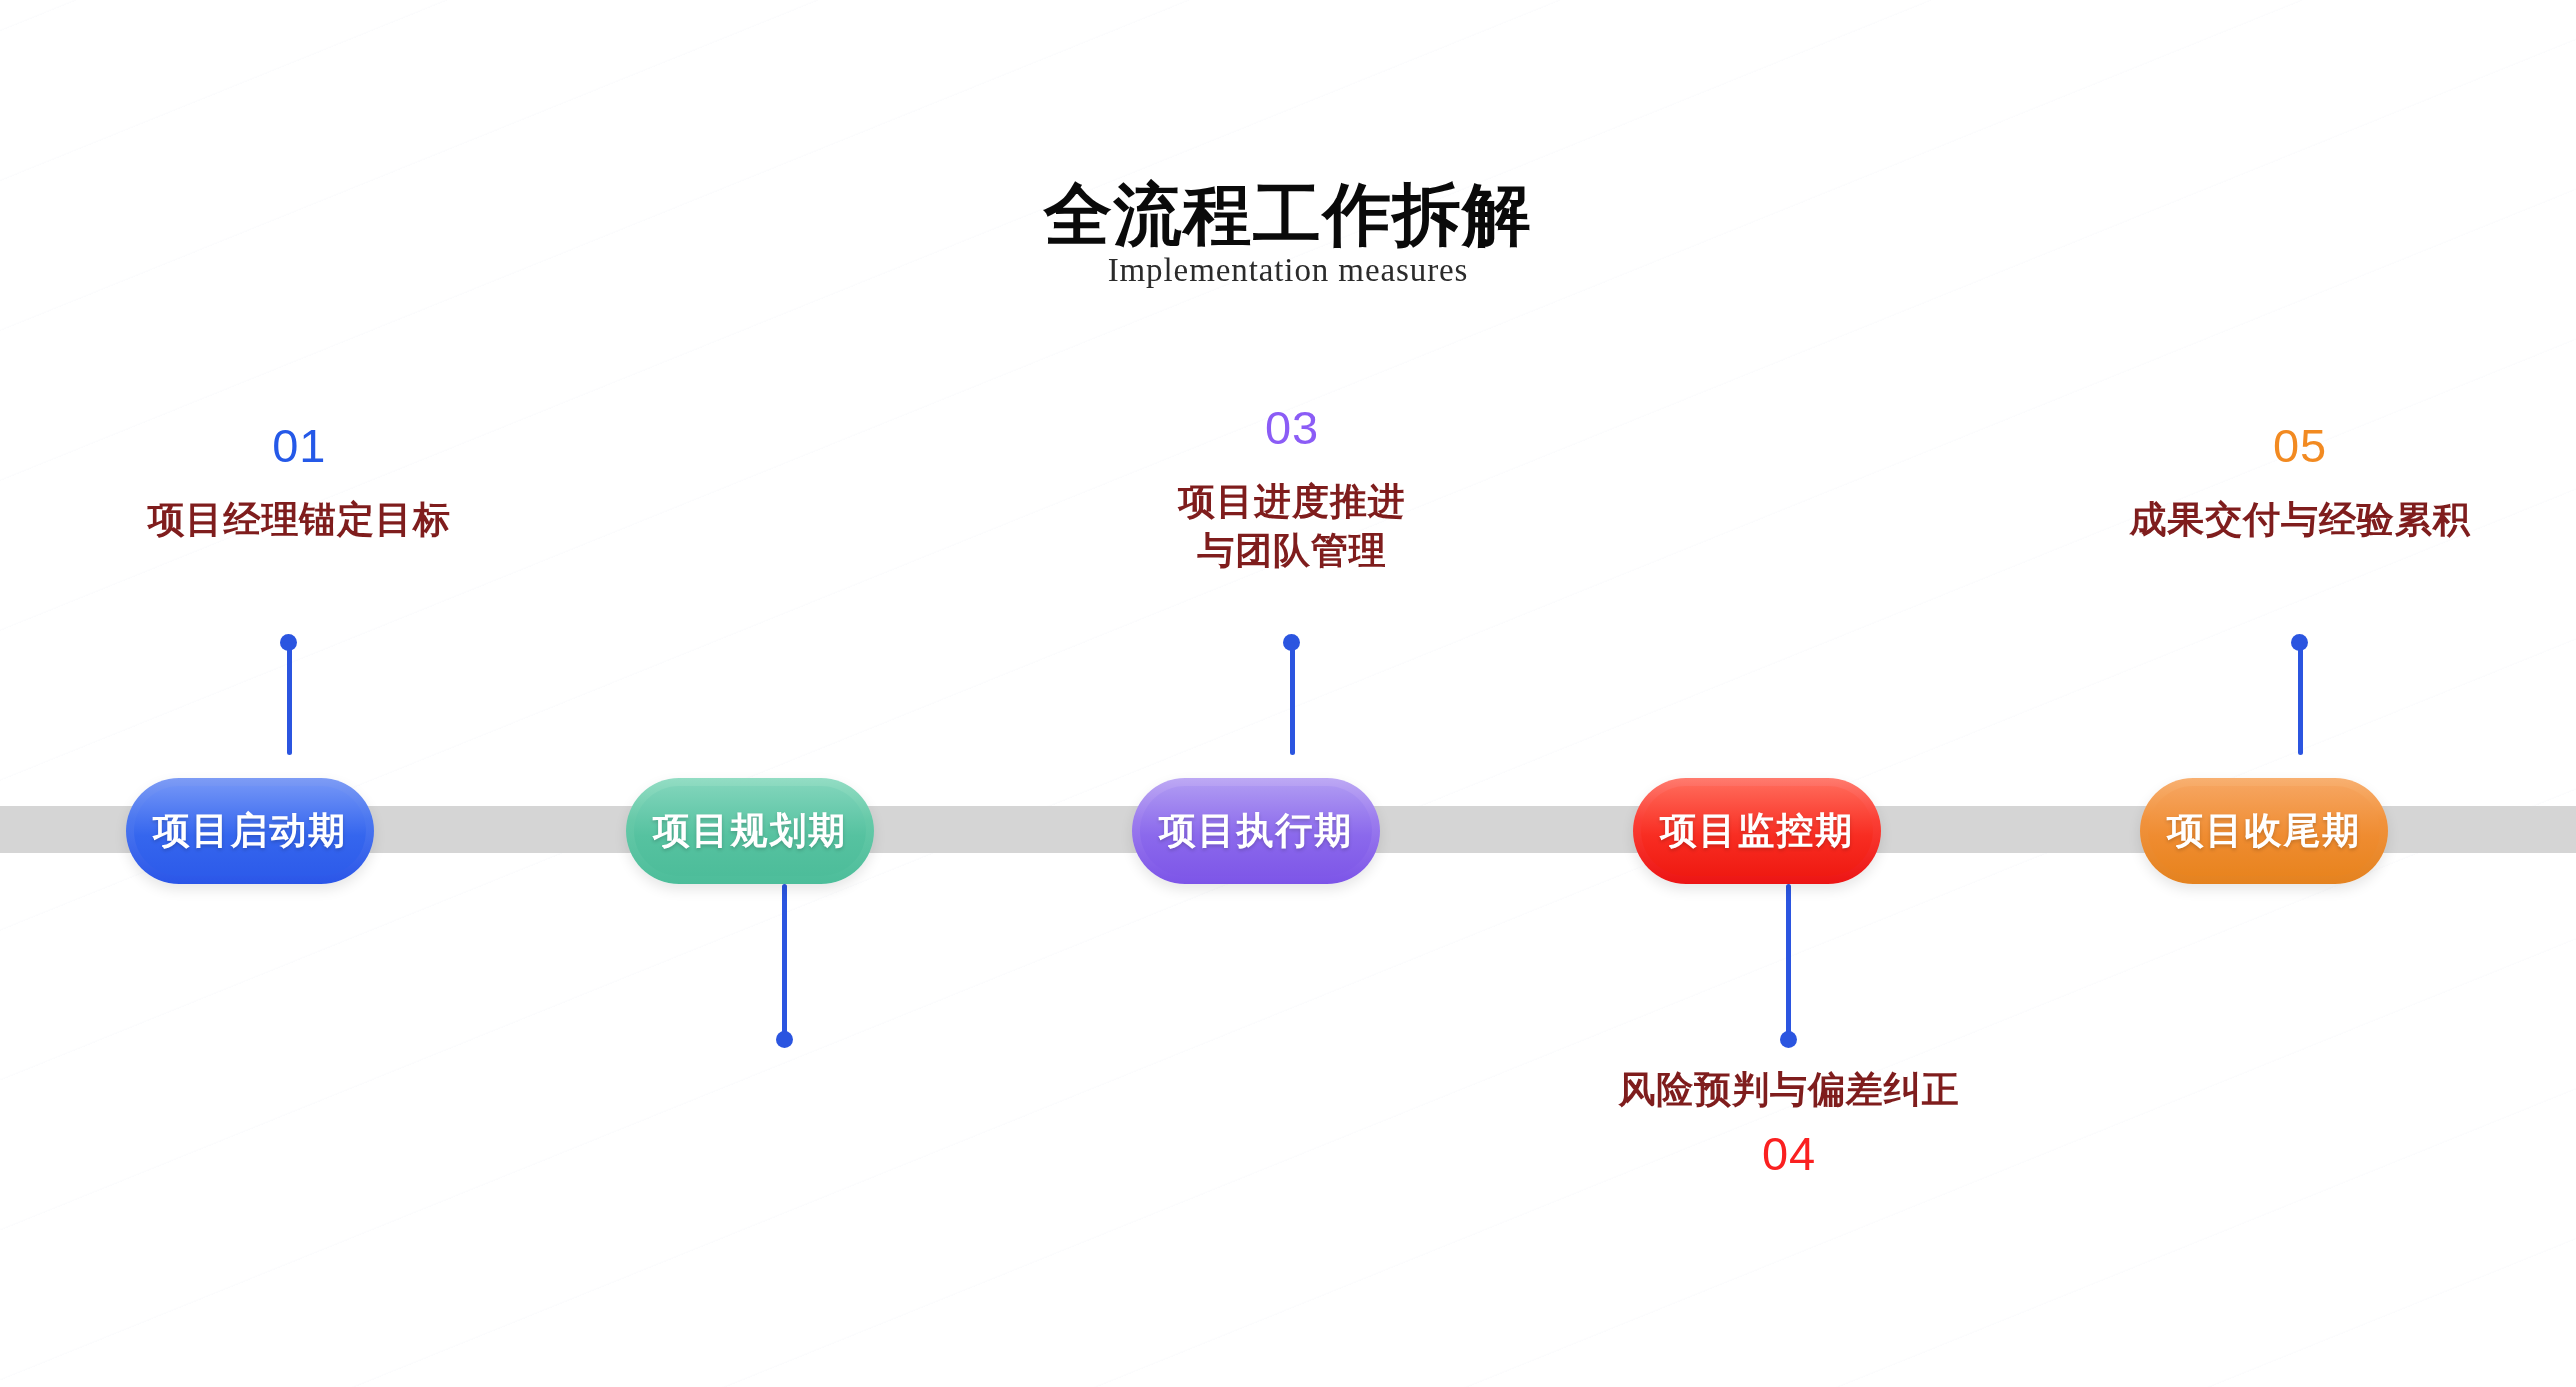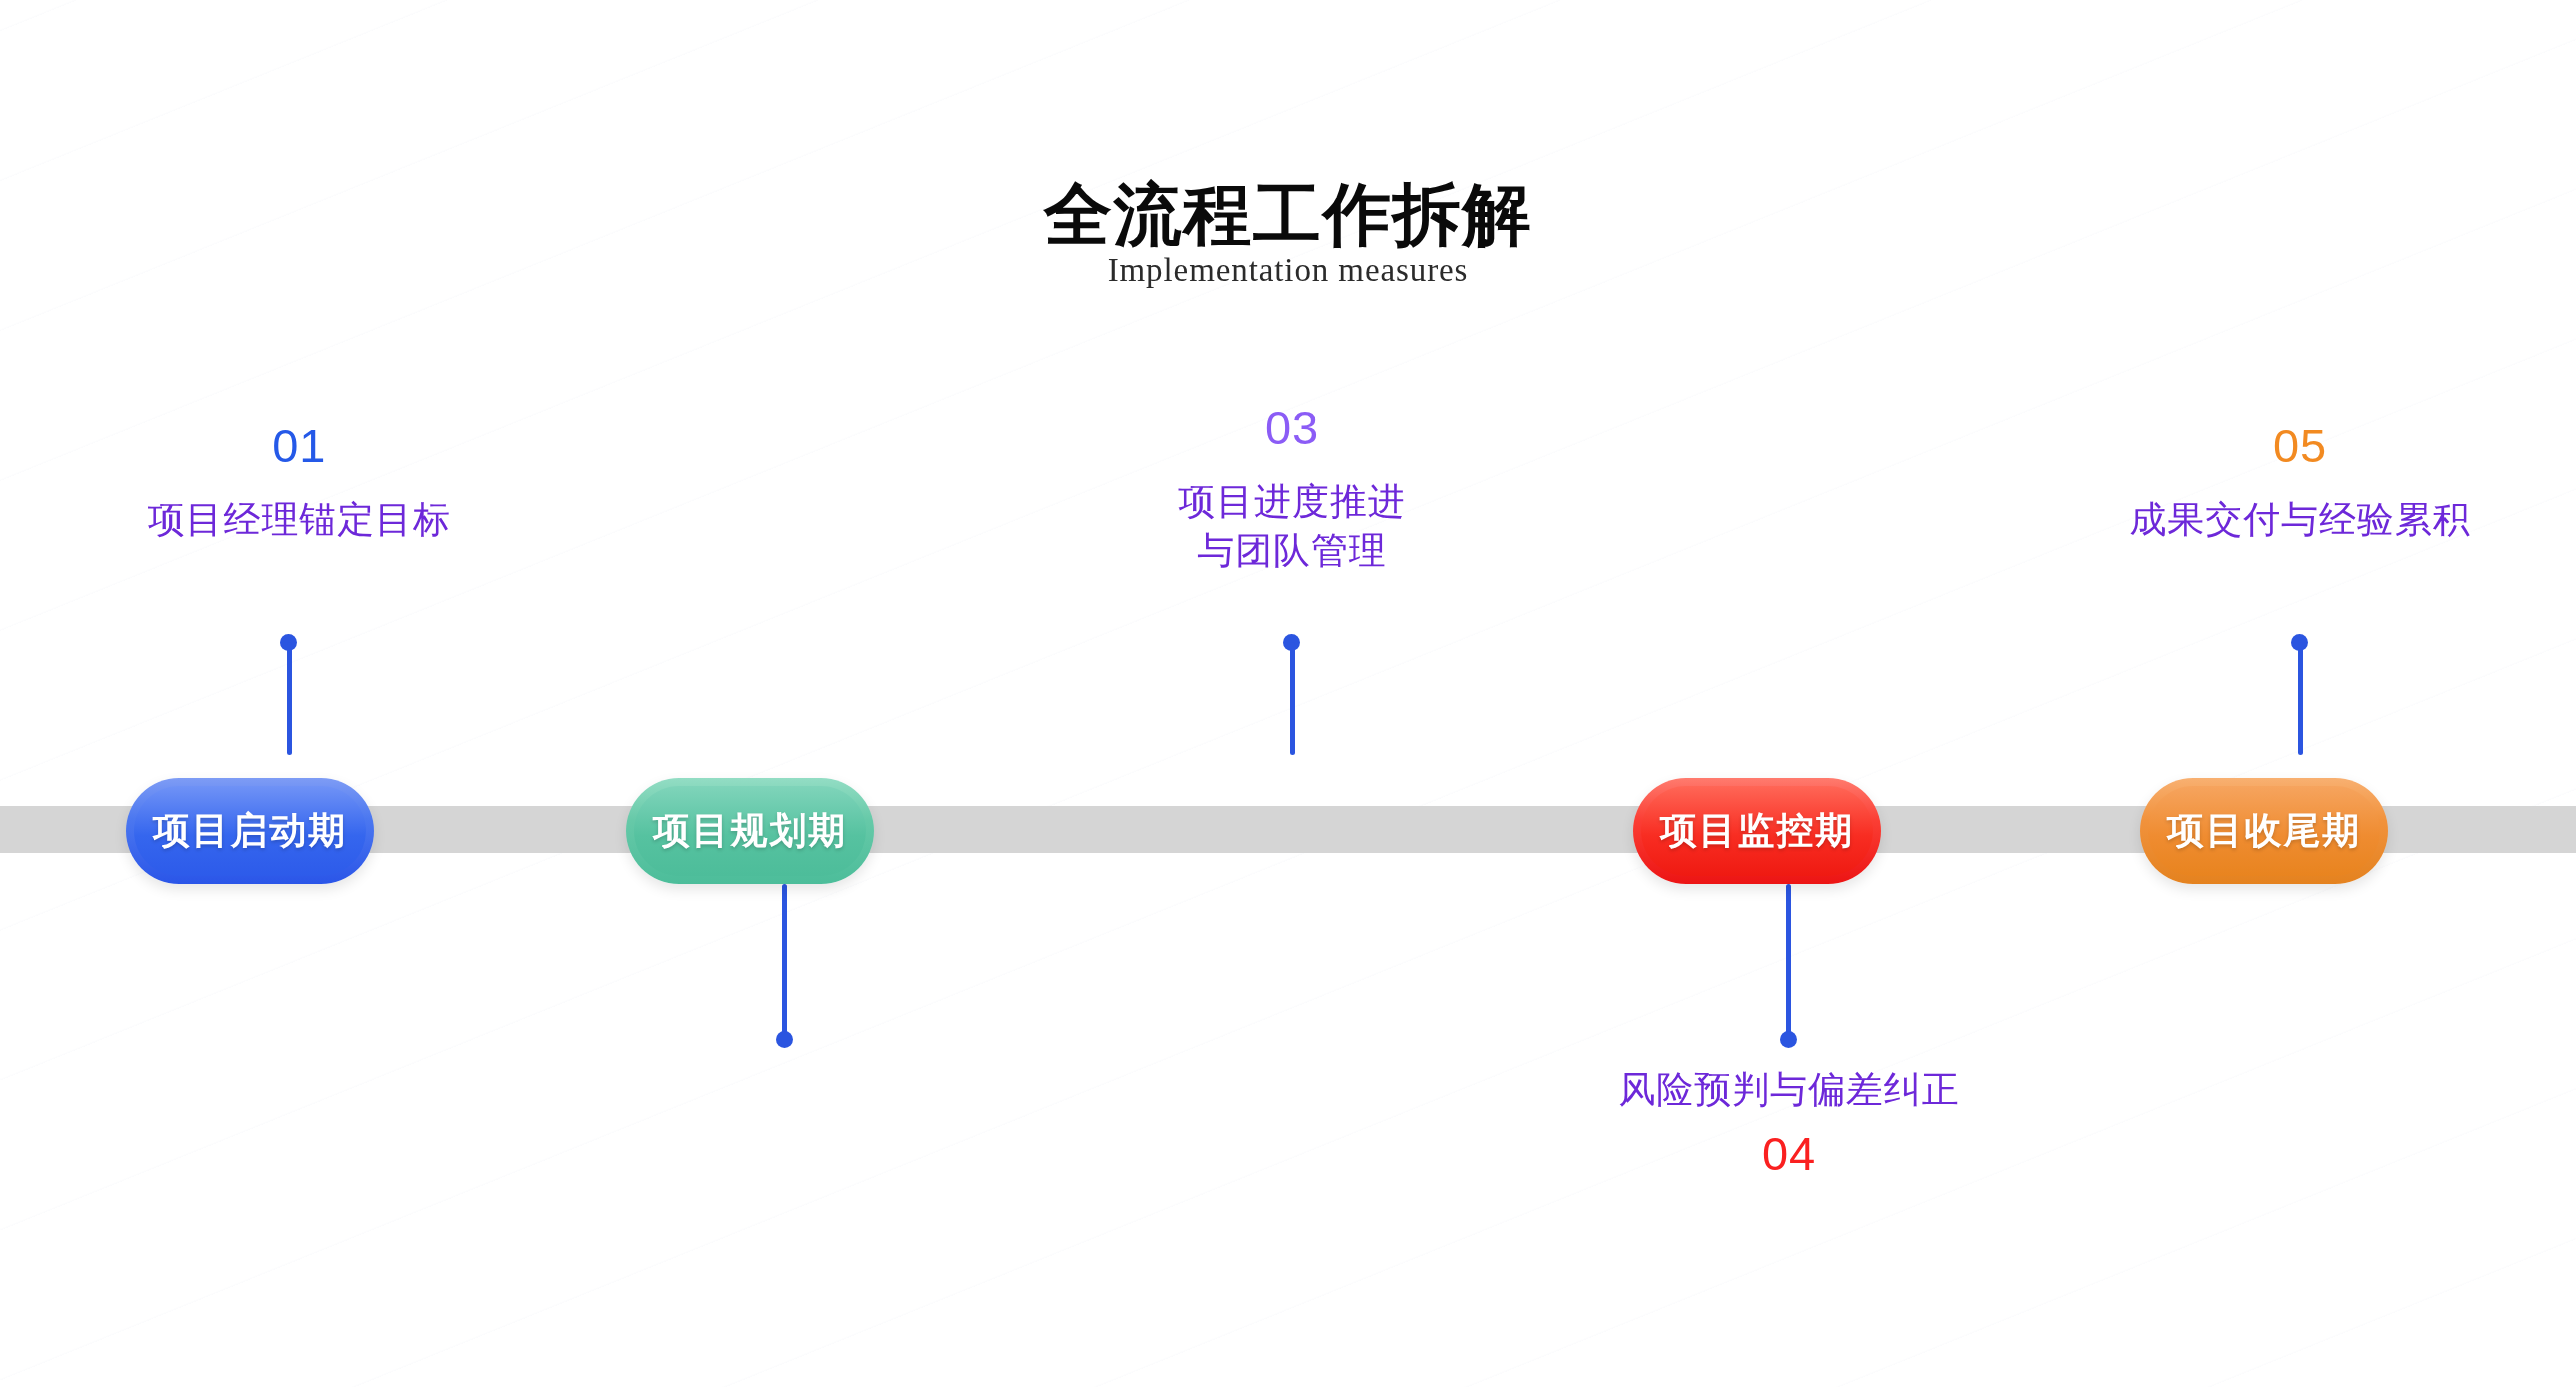--- a/index.html
+++ b/index.html
@@ -84,7 +84,7 @@
     font-size:47px;font-weight:400;line-height:1.1;letter-spacing:0.9px;
   }
   .step-desc{
-    font-size:37px;font-weight:400;color:#6d28d9;line-height:1.32;
+    font-size:37px;font-weight:700;color:#7f1d1d;line-height:1.32;
     letter-spacing:0.9px;white-space:pre-line;
   }
   .gap-top{margin-top:24px;}

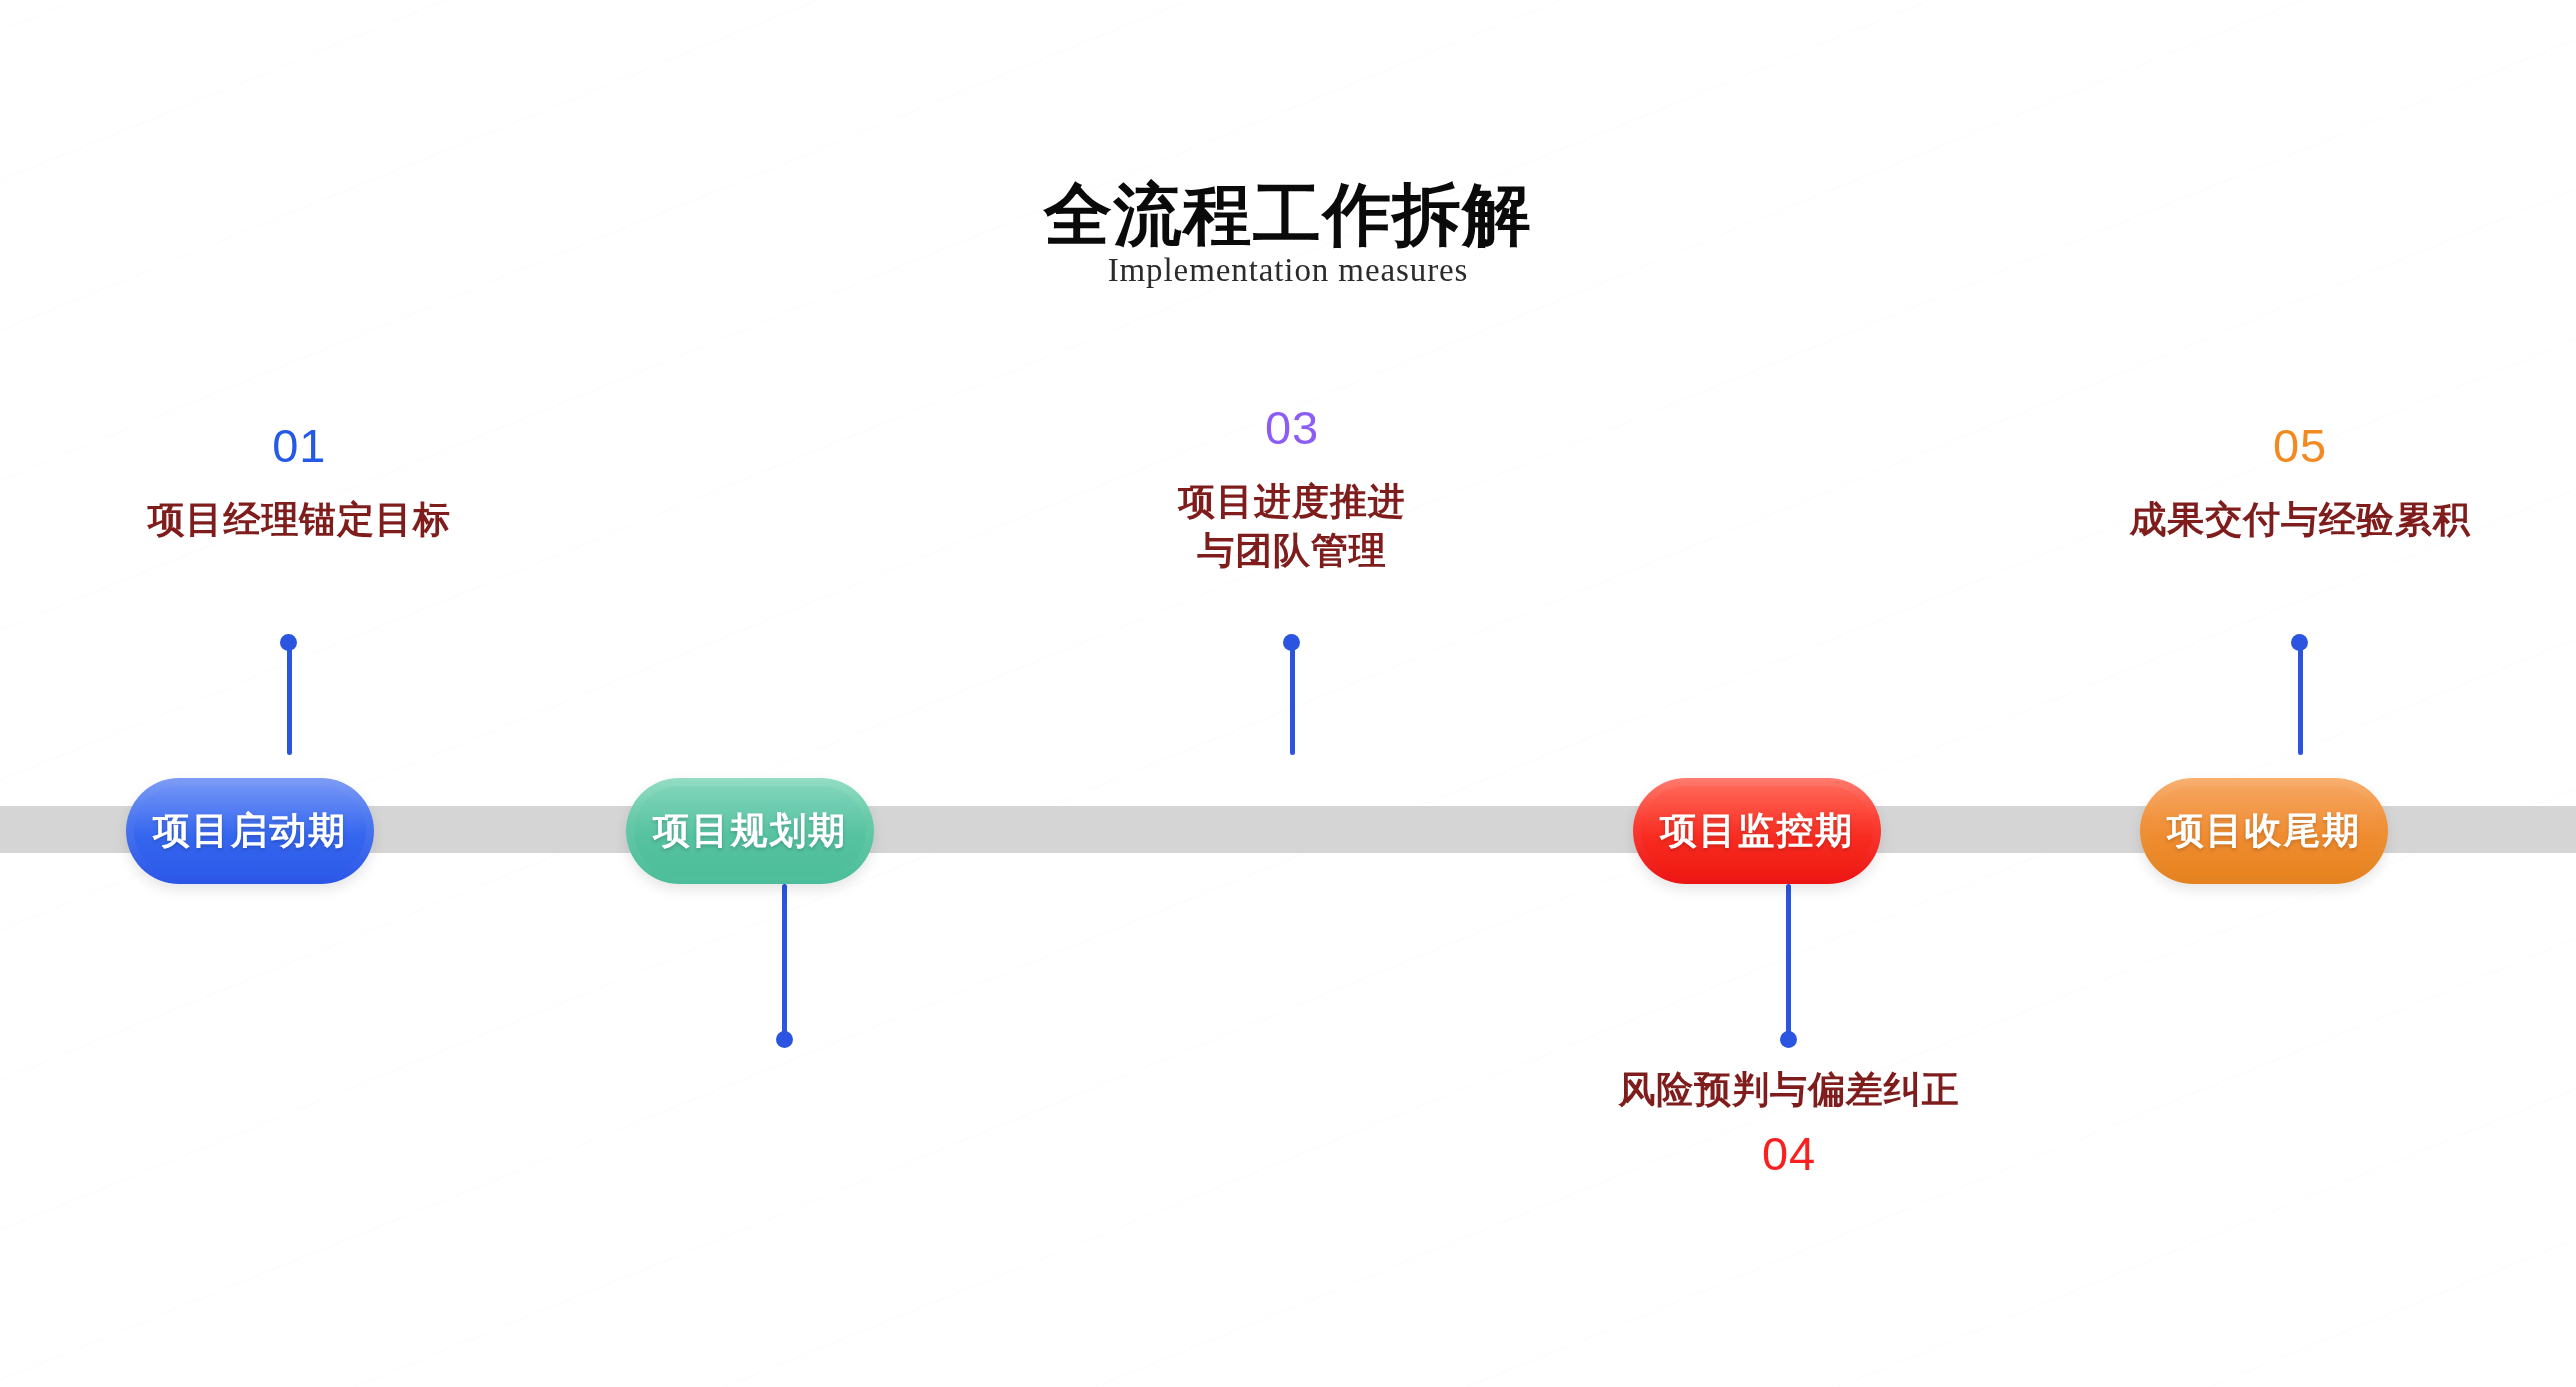--- a/index.html
+++ b/index.html
@@ -142,6 +142,10 @@
   <div class="conn-dot" style="left:1283px;top:634px;"></div>
   <div class="conn-line" style="left:1290px;top:642px;height:113px;"></div>
 
+  <div class="pill c-purple" style="left:1132px;width:248px;">
+    <div class="pill-inner"></div>
+    <div class="pill-label">项目执行期</div>
+  </div>
 
   <div class="conn-line" style="left:1786px;top:884px;height:153px;"></div>
   <div class="conn-dot" style="left:1780px;top:1031px;"></div>

